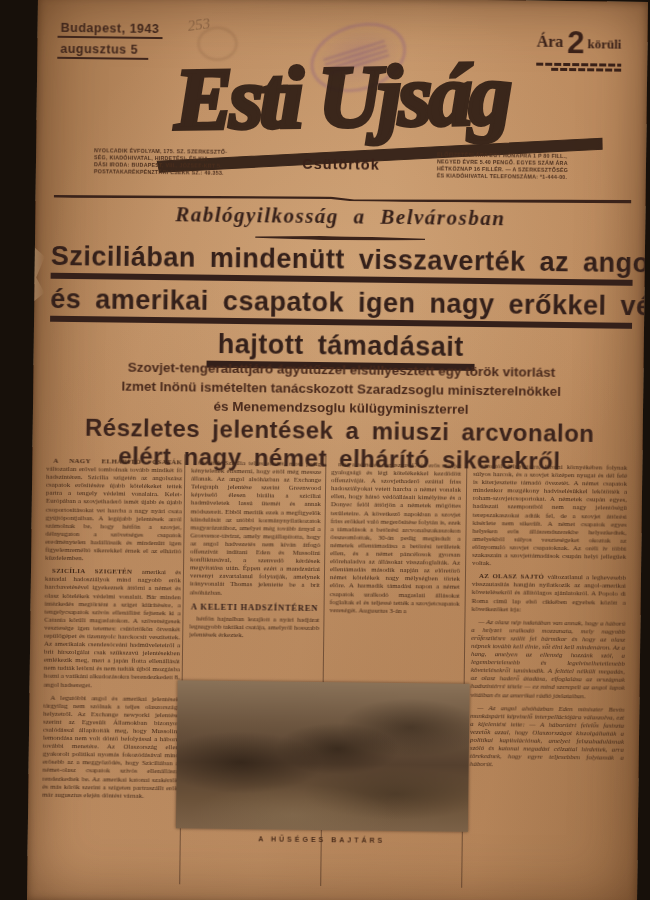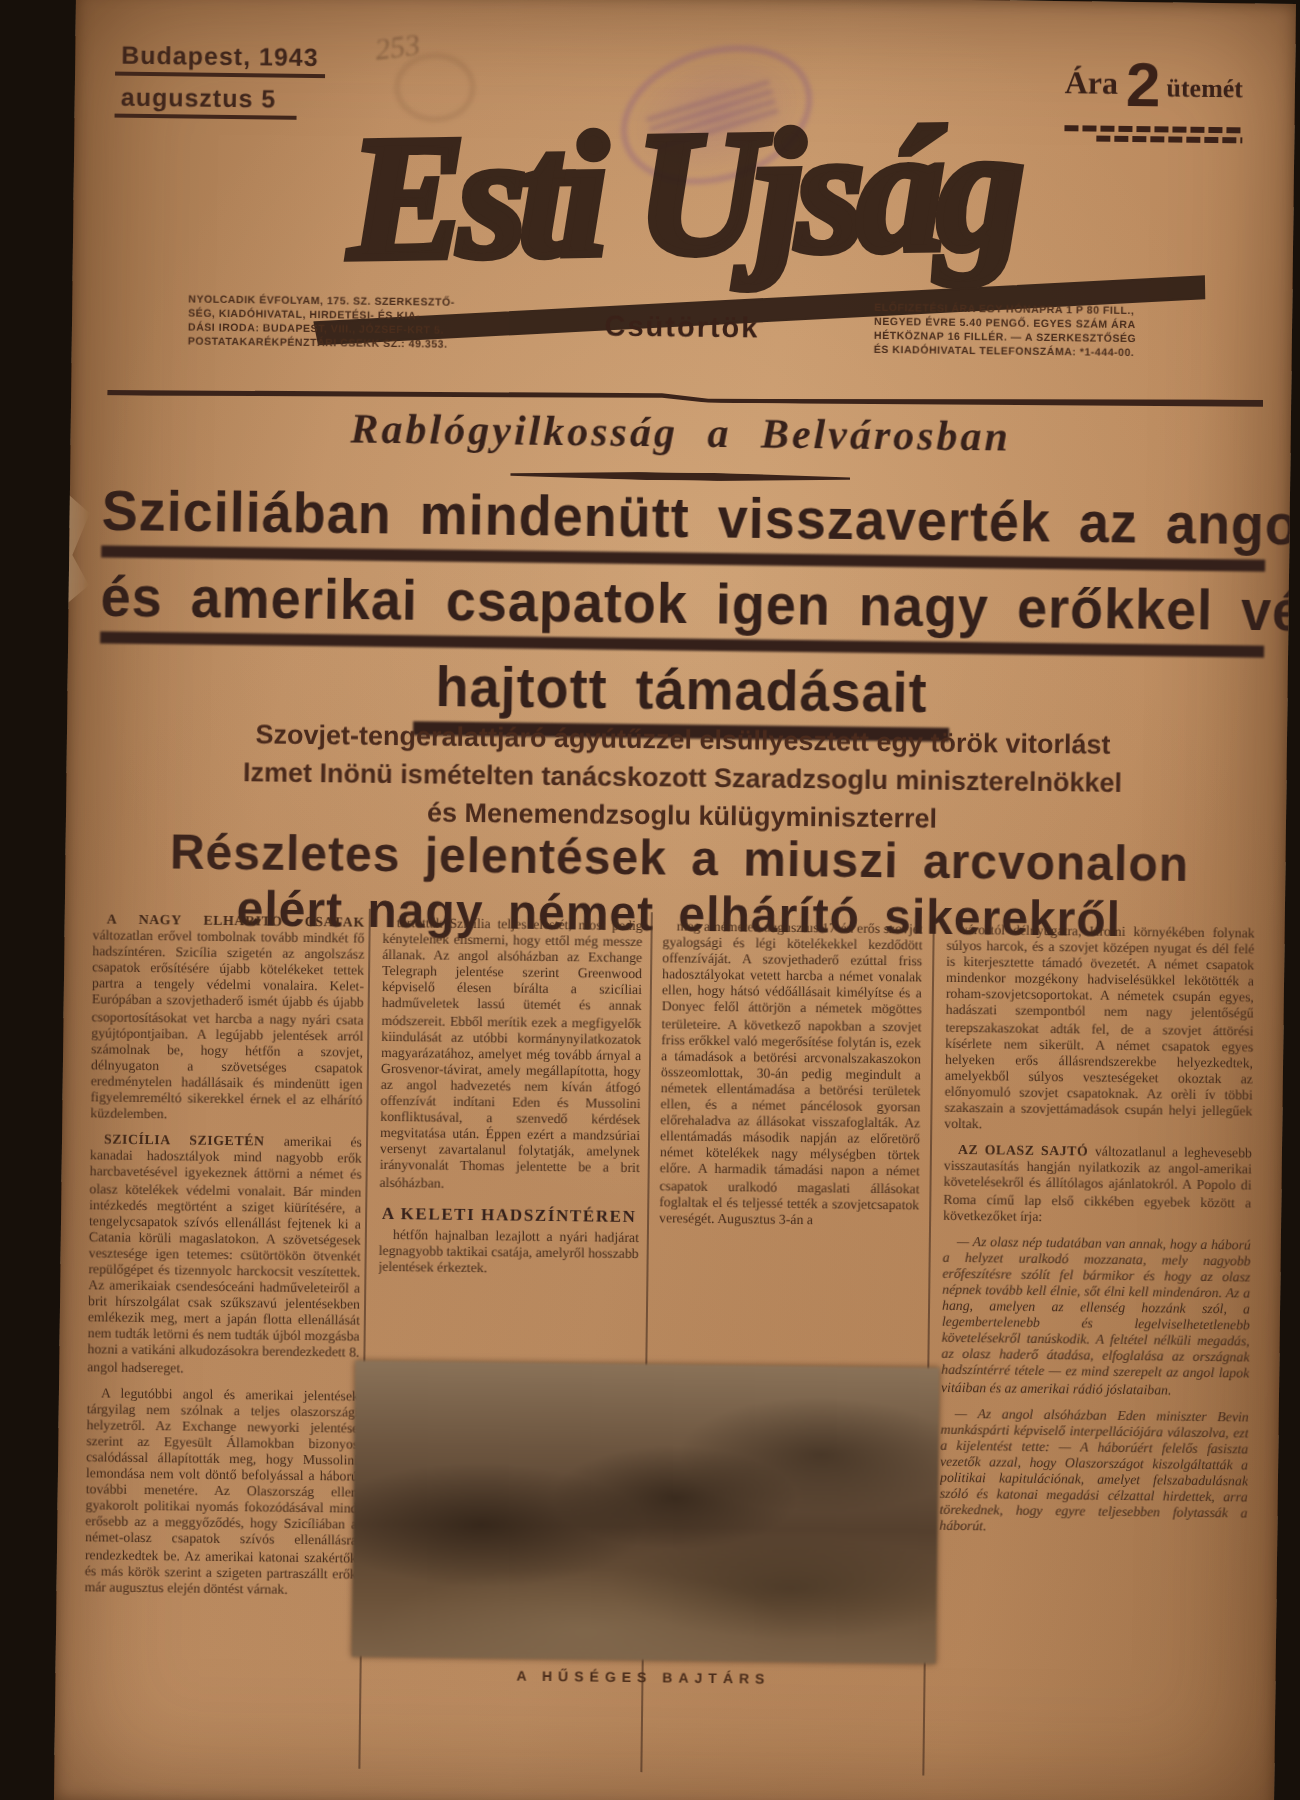--- a/index.html
+++ b/index.html
@@ -124,7 +124,7 @@
   <div class="price">
     <span class="p1">Ára</span>
     <span class="p2">2</span>
-    <span class="p3">ütemét</span>
+    <span class="p3">körüli</span>
     <div class="price-bar"></div>
     <div class="price-bar"></div>
   </div>

